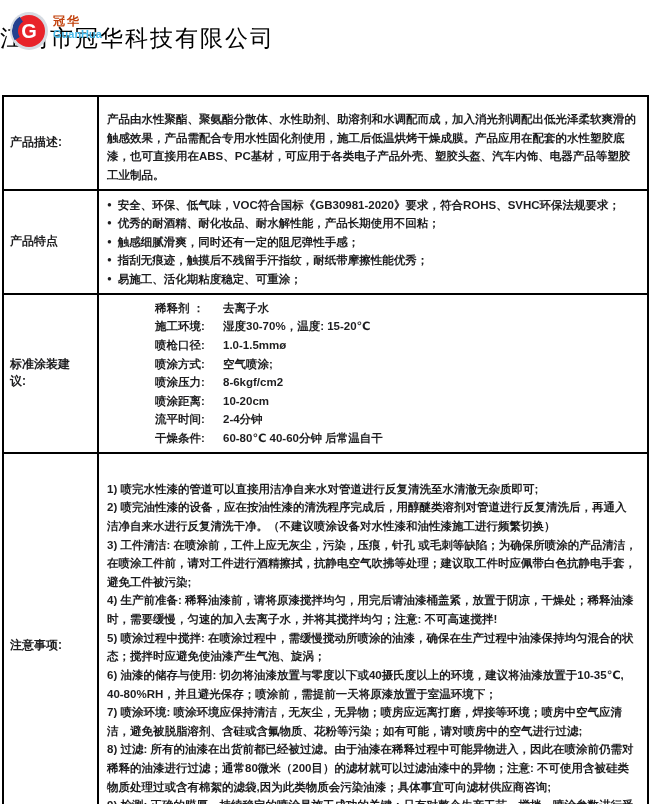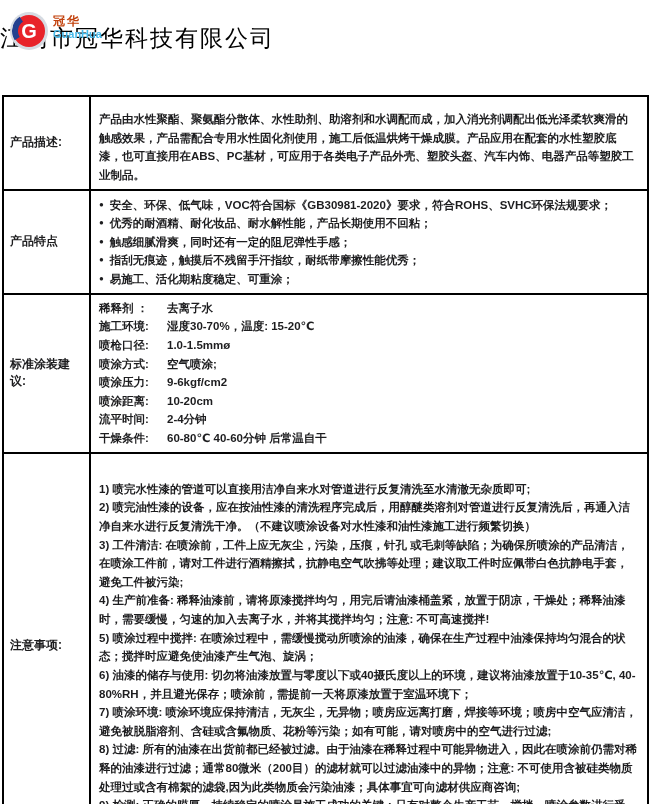--- a/index.html
+++ b/index.html
@@ -37,7 +37,7 @@
   }
   .spec-table td { border: 2px solid #000; vertical-align: middle; }
   .label-cell {
-    width: 87px; padding: 4px 19px 4px 6px;
+    width: 95px; padding: 4px 19px 4px 6px;
     font-size: 12px; font-weight: 600; color: #1d1d1f;
   }
   .content-cell { padding: 4px 10px 4px 8px; font-size: 11.5px; font-weight: 600; line-height: 1.62; vertical-align: top; }

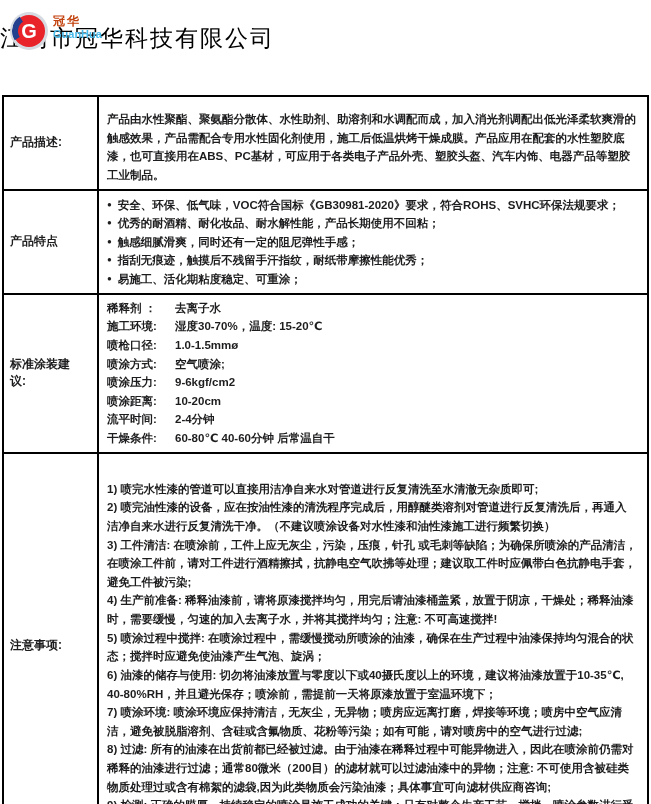--- a/index.html
+++ b/index.html
@@ -57,7 +57,7 @@
   .feature-item .dot { font-size: 8px; line-height: 18px; flex: 0 0 auto; }
 
   
-  .spec-line { display: flex; }
+  .spec-line { display: flex; margin-left: 48px; }
   .spec-label { flex: 0 0 68px; }
   .spec-value { flex: 1 1 auto; }
 

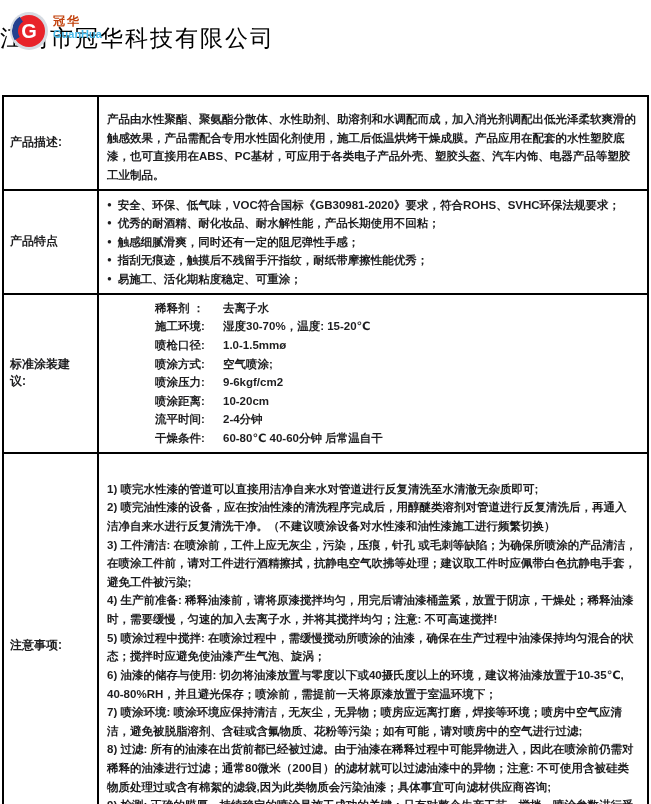--- a/index.html
+++ b/index.html
@@ -136,7 +136,7 @@
           </div>
       <div class="spec-line">
             <span class="spec-label">喷涂压力:</span>
-            <span class="spec-value">9-6kgf/cm2</span>
+            <span class="spec-value">8-6kgf/cm2</span>
           </div>
       <div class="spec-line">
             <span class="spec-label">喷涂距离:</span>

